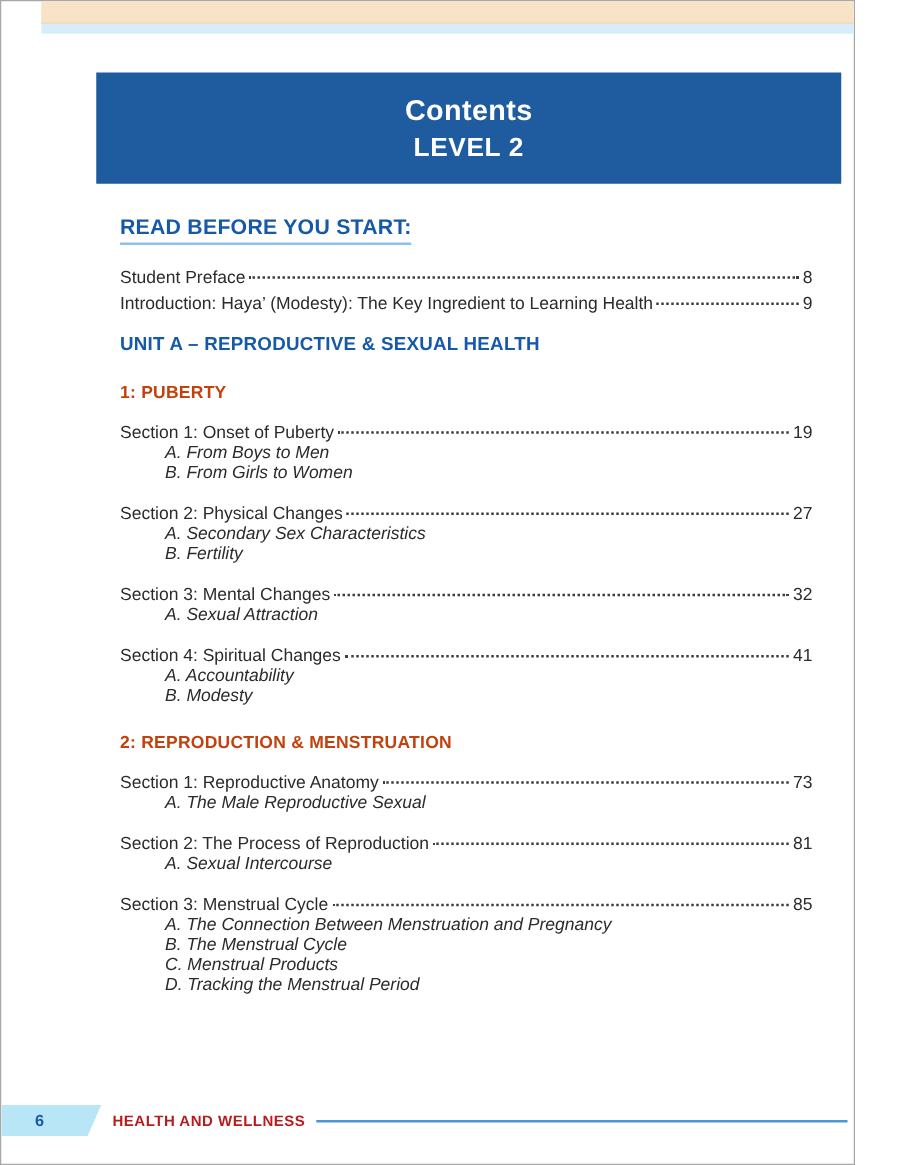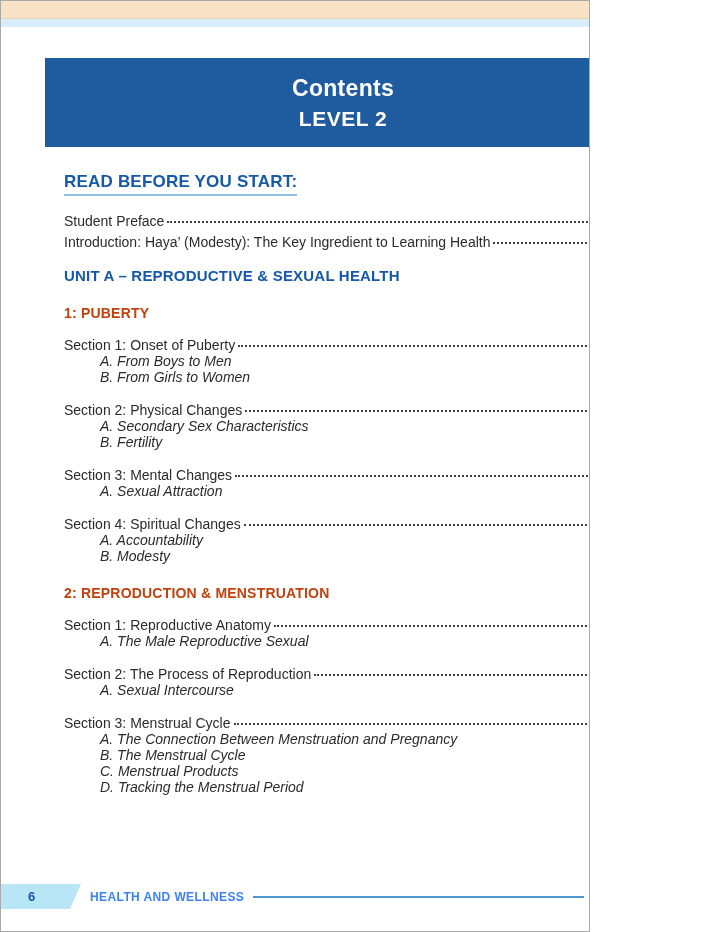--- a/index.html
+++ b/index.html
@@ -11,11 +11,12 @@
   }
   .page{
     position:relative;
-    width:590px;height:932px;
+    width:684px;height:932px;
     box-sizing:border-box;
     border:1px solid #a8a8a8;
     background:#ffffff;
     overflow:hidden;
+    padding-left:32px;
   }
   .strip-tan{height:17px;background:#f8e3c6;border-bottom:1px solid #ecd3ab;}
   .strip-blue{height:8px;background:#d6eefb;}

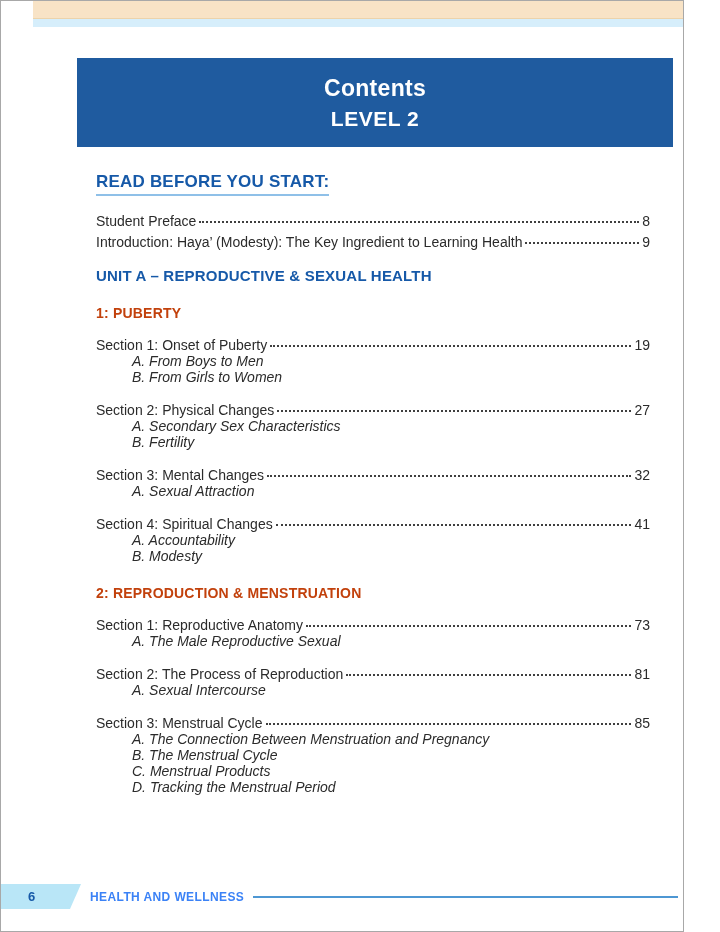--- a/index.html
+++ b/index.html
@@ -92,7 +92,7 @@
   }
   .footer-title{
     margin-left:9px;
-    color:#3b82f6;font-size:12px;font-weight:bold;letter-spacing:.4px;
+    color:#b91c1c;font-size:12px;font-weight:bold;letter-spacing:.4px;
     white-space:nowrap;
     flex:0 0 auto;
     text-align:center;

